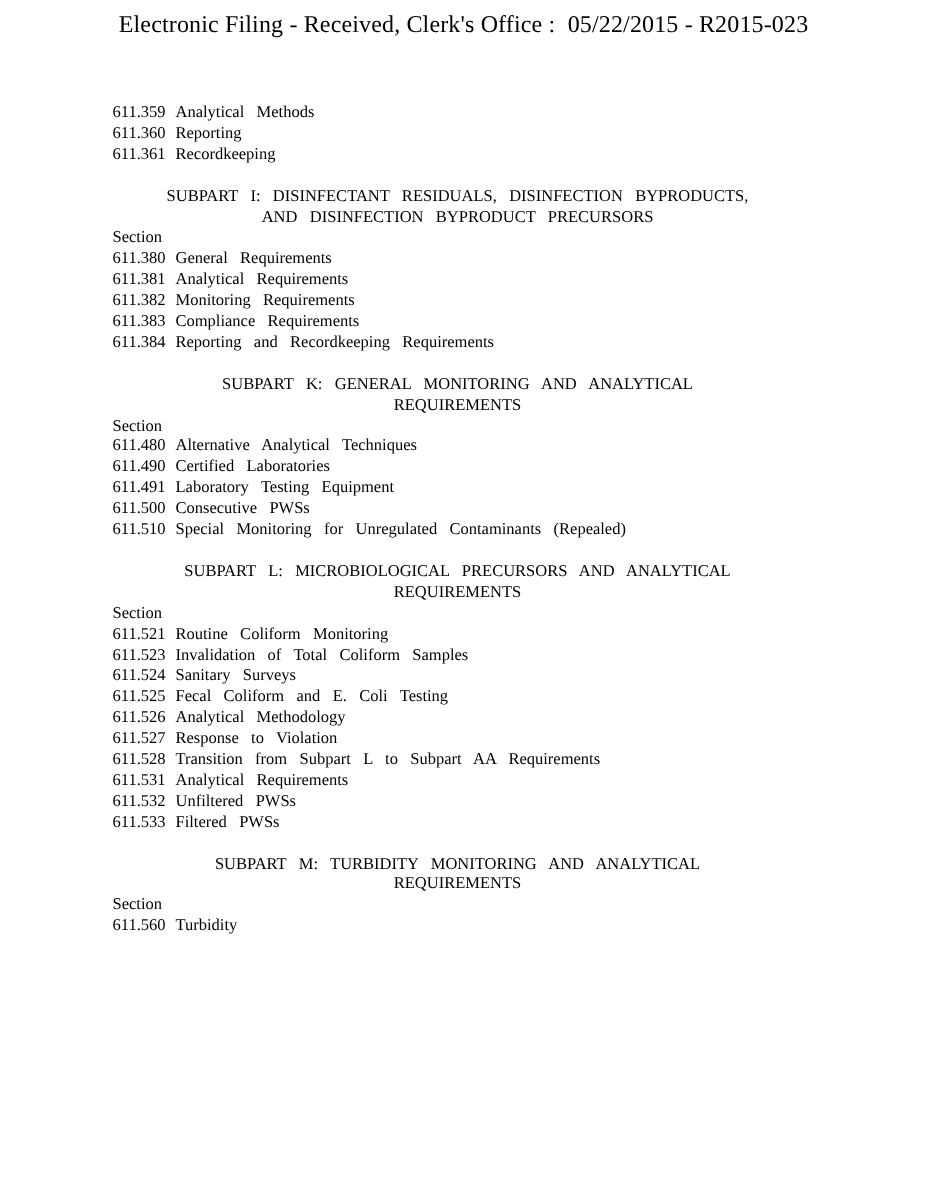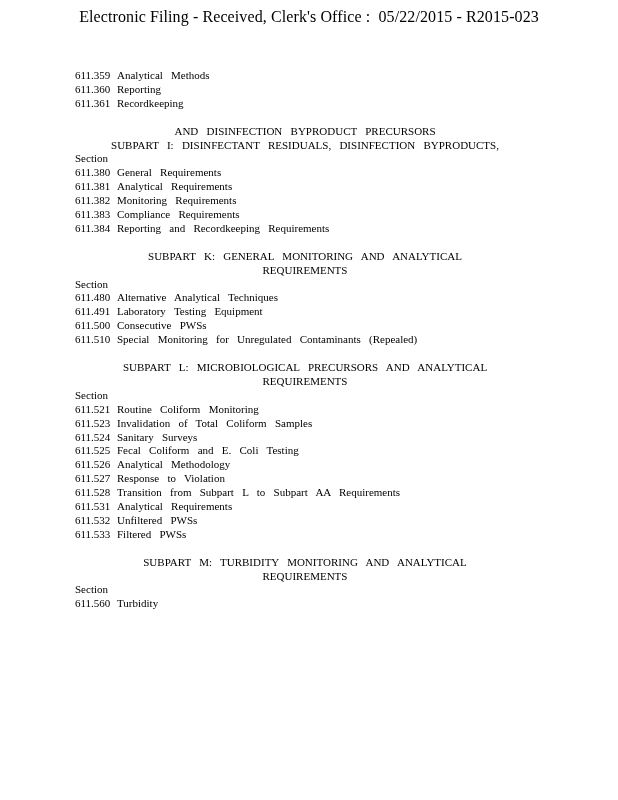--- a/index.html
+++ b/index.html
@@ -69,8 +69,8 @@
     <div id="subpart-list">
   <div class="subpart">
     <div class="subpart-heading">
+            <div>SUBPART I: DISINFECTANT RESIDUALS, DISINFECTION BYPRODUCTS,</div>
             <div>AND DISINFECTION BYPRODUCT PRECURSORS</div>
-            <div>SUBPART I: DISINFECTANT RESIDUALS, DISINFECTION BYPRODUCTS,</div>
           </div>
     <div class="row section-label">Section</div>
     <div class="subpart-items">

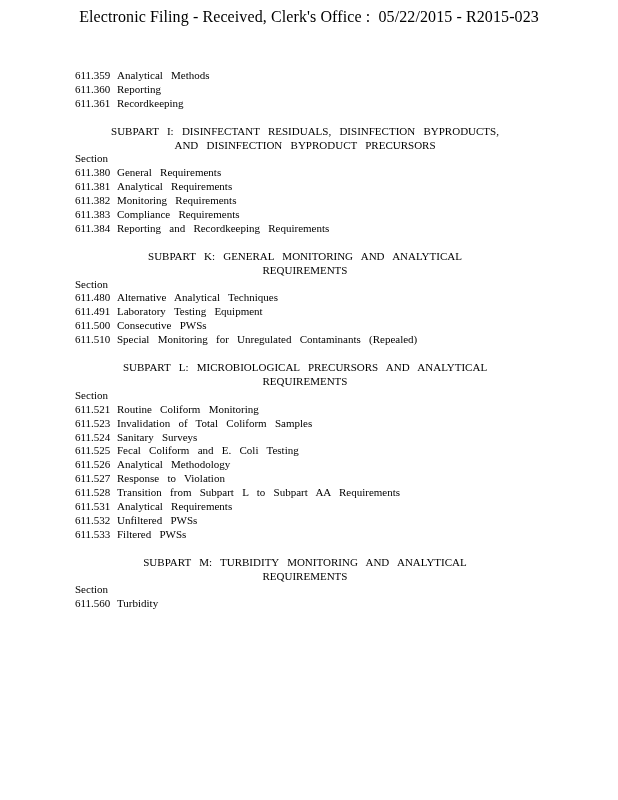--- a/index.html
+++ b/index.html
@@ -96,6 +96,7 @@
     <div class="subpart-items">
   <div class="row"><span class="num">611.480</span><span class="title">Alternative Analytical Techniques</span></div>
 
+  <div class="row"><span class="num">611.490</span><span class="title">Certified Laboratories</span></div>
 
   <div class="row"><span class="num">611.491</span><span class="title">Laboratory Testing Equipment</span></div>
 

